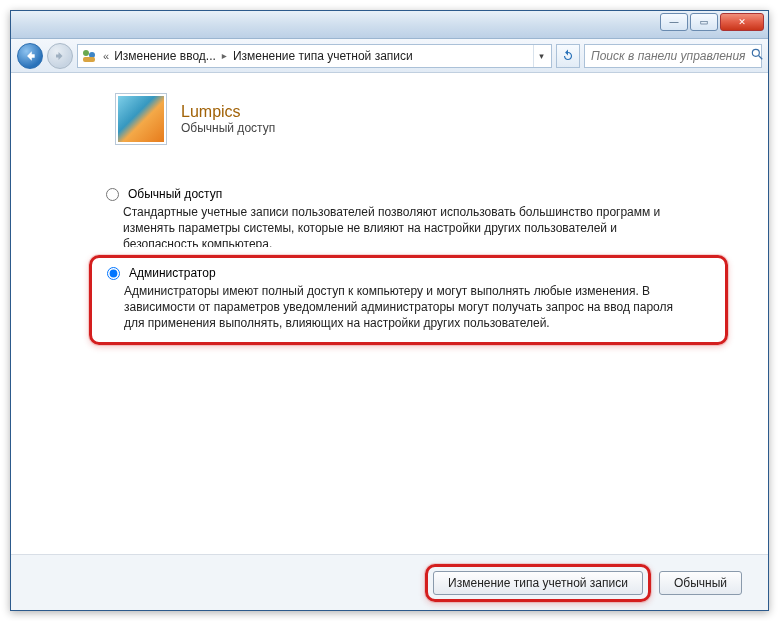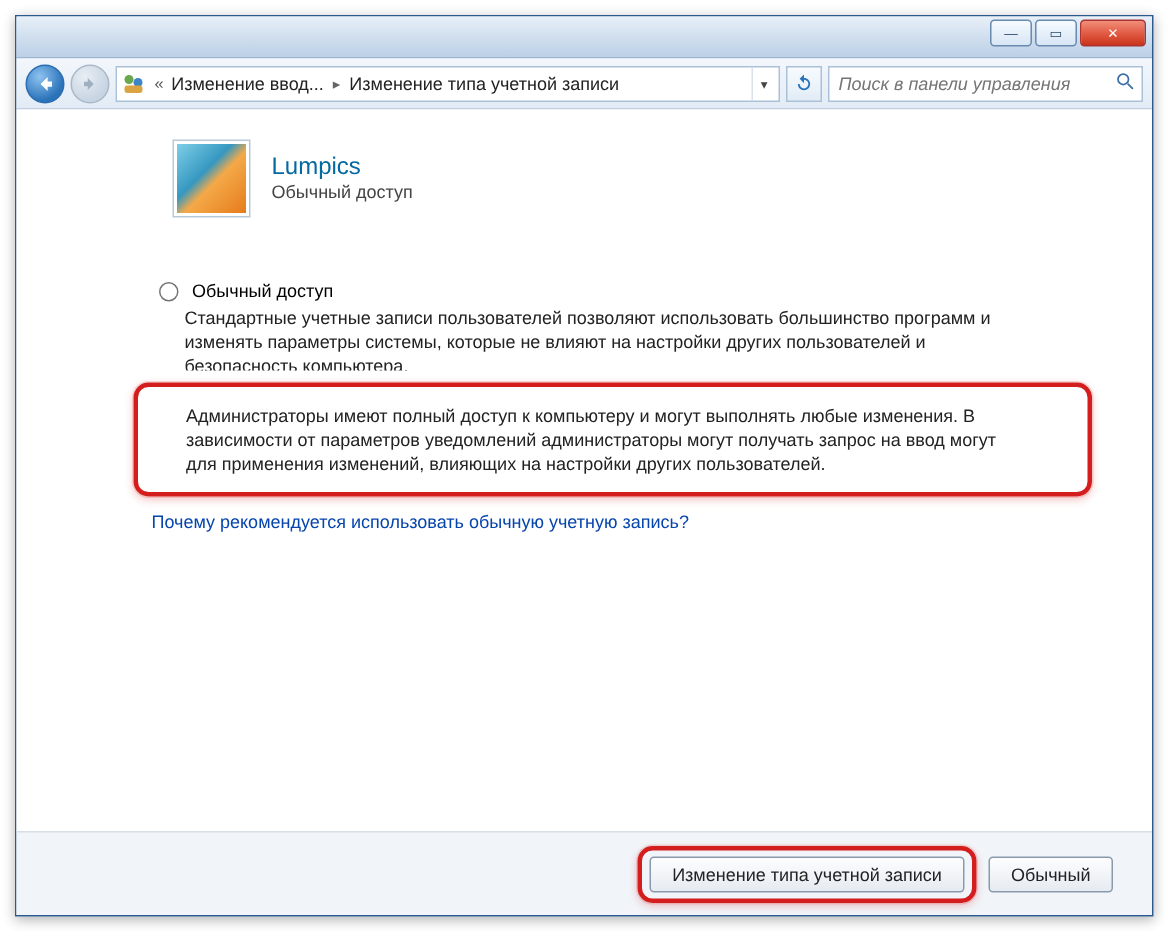--- a/index.html
+++ b/index.html
@@ -97,7 +97,7 @@
     color: #2a72b9;
   }
   .search-box {
-    width: 210px; height: 24px;
+    width: 178px; height: 24px;
     border: 1px solid #abc1d8;
     background: #fff;
     display: flex; align-items: center;

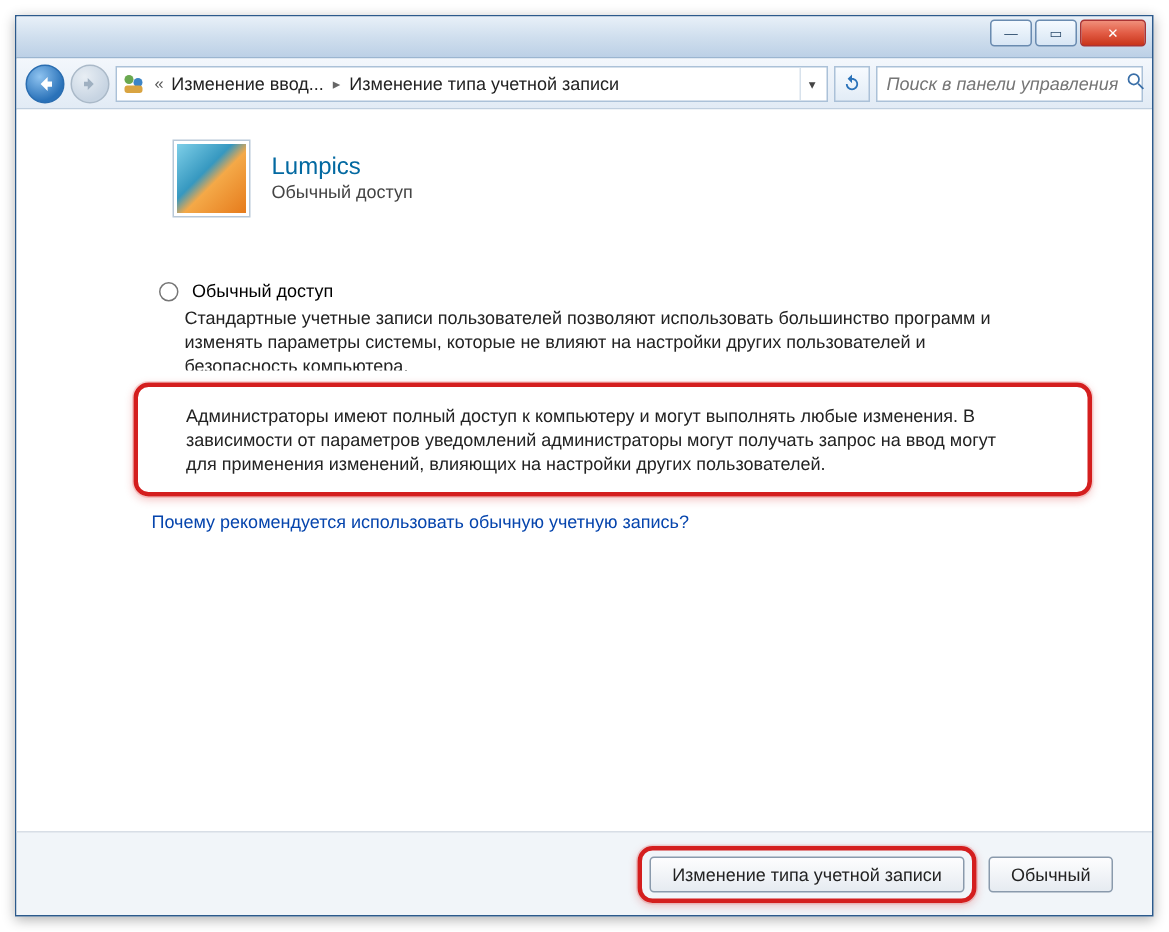--- a/index.html
+++ b/index.html
@@ -140,7 +140,7 @@
     width: 100%; height: 100%;
     background: linear-gradient(135deg, #7ecfe8 0%, #3698c0 40%, #f4a948 55%, #e67b1c 100%);
   }
-  .user-name { font-size: 16px; color: #0369a1; }
+  .user-name { font-size: 16px; color: #a16207; }
   .user-role { font-size: 12px; color: #444; }
   .option-block {
     margin-bottom: 8px;

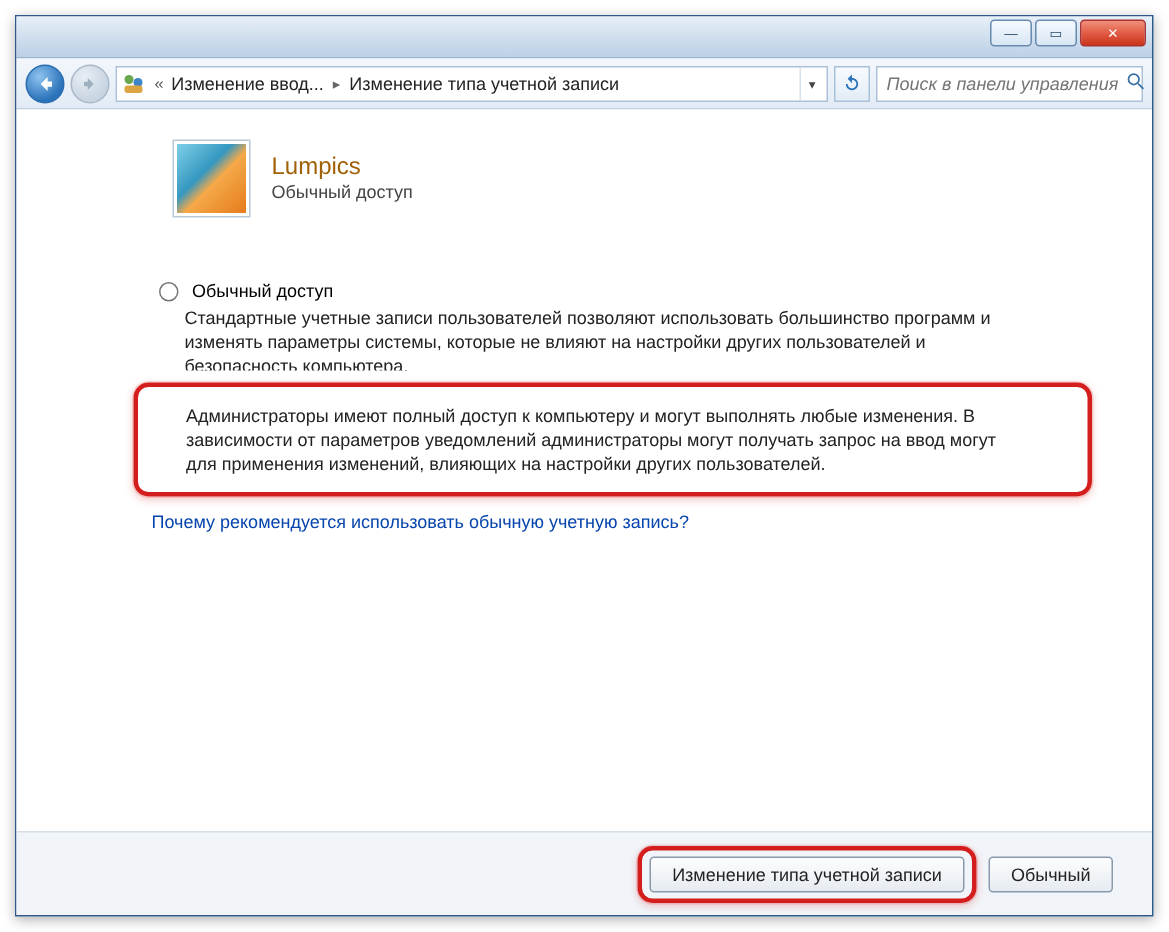--- a/index.html
+++ b/index.html
@@ -277,6 +277,10 @@
     </div>
 
     <div class="option-block option-admin">
+      <div class="opt-row">
+        <input type="radio" name="acct" checked="" style="">
+        <span class="opt-label">Администратор</span>
+      </div>
       <div class="opt-desc">Администраторы имеют полный доступ к компьютеру и могут выполнять любые изменения. В зависимости от параметров уведомлений администраторы могут получать запрос на ввод могут для применения изменений, влияющих на настройки других пользователей.</div>
     </div>
 

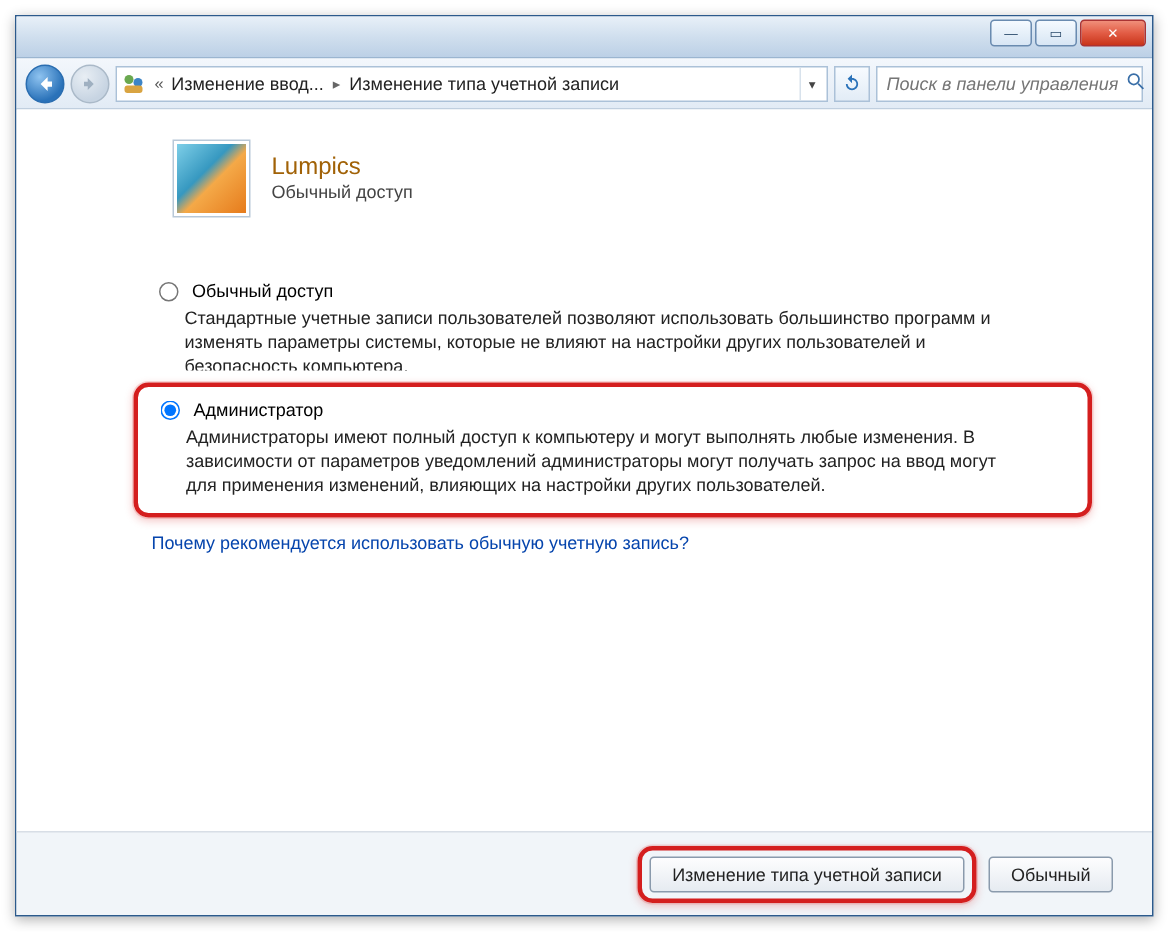--- a/index.html
+++ b/index.html
@@ -281,7 +281,7 @@
         <input type="radio" name="acct" checked="" style="">
         <span class="opt-label">Администратор</span>
       </div>
-      <div class="opt-desc">Администраторы имеют полный доступ к компьютеру и могут выполнять любые изменения. В зависимости от параметров уведомлений администраторы могут получать запрос на ввод могут для применения изменений, влияющих на настройки других пользователей.</div>
+      <div class="opt-desc">Администраторы имеют полный доступ к компьютеру и могут выполнять любые изменения. В зависимости от параметров уведомлений администраторы могут получать запрос на ввод пароля для применения выполнять, влияющих на настройки других пользователей.</div>
     </div>
 
     <div class="why-link">Почему рекомендуется использовать обычную учетную запись?</div>

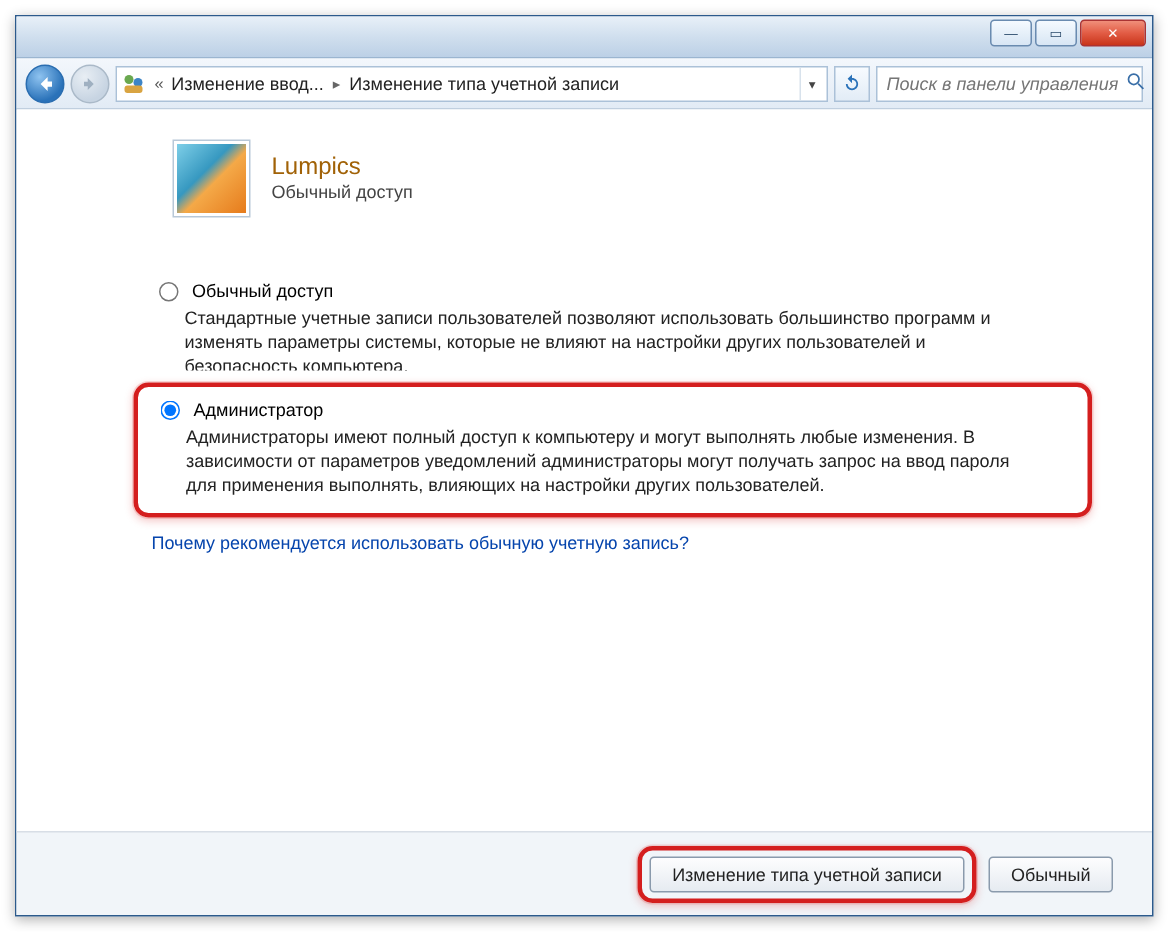--- a/index.html
+++ b/index.html
@@ -284,7 +284,6 @@
       <div class="opt-desc">Администраторы имеют полный доступ к компьютеру и могут выполнять любые изменения. В зависимости от параметров уведомлений администраторы могут получать запрос на ввод пароля для применения выполнять, влияющих на настройки других пользователей.</div>
     </div>
 
-    <div class="why-link">Почему рекомендуется использовать обычную учетную запись?</div>
   </div>
 
   <div class="footer">

